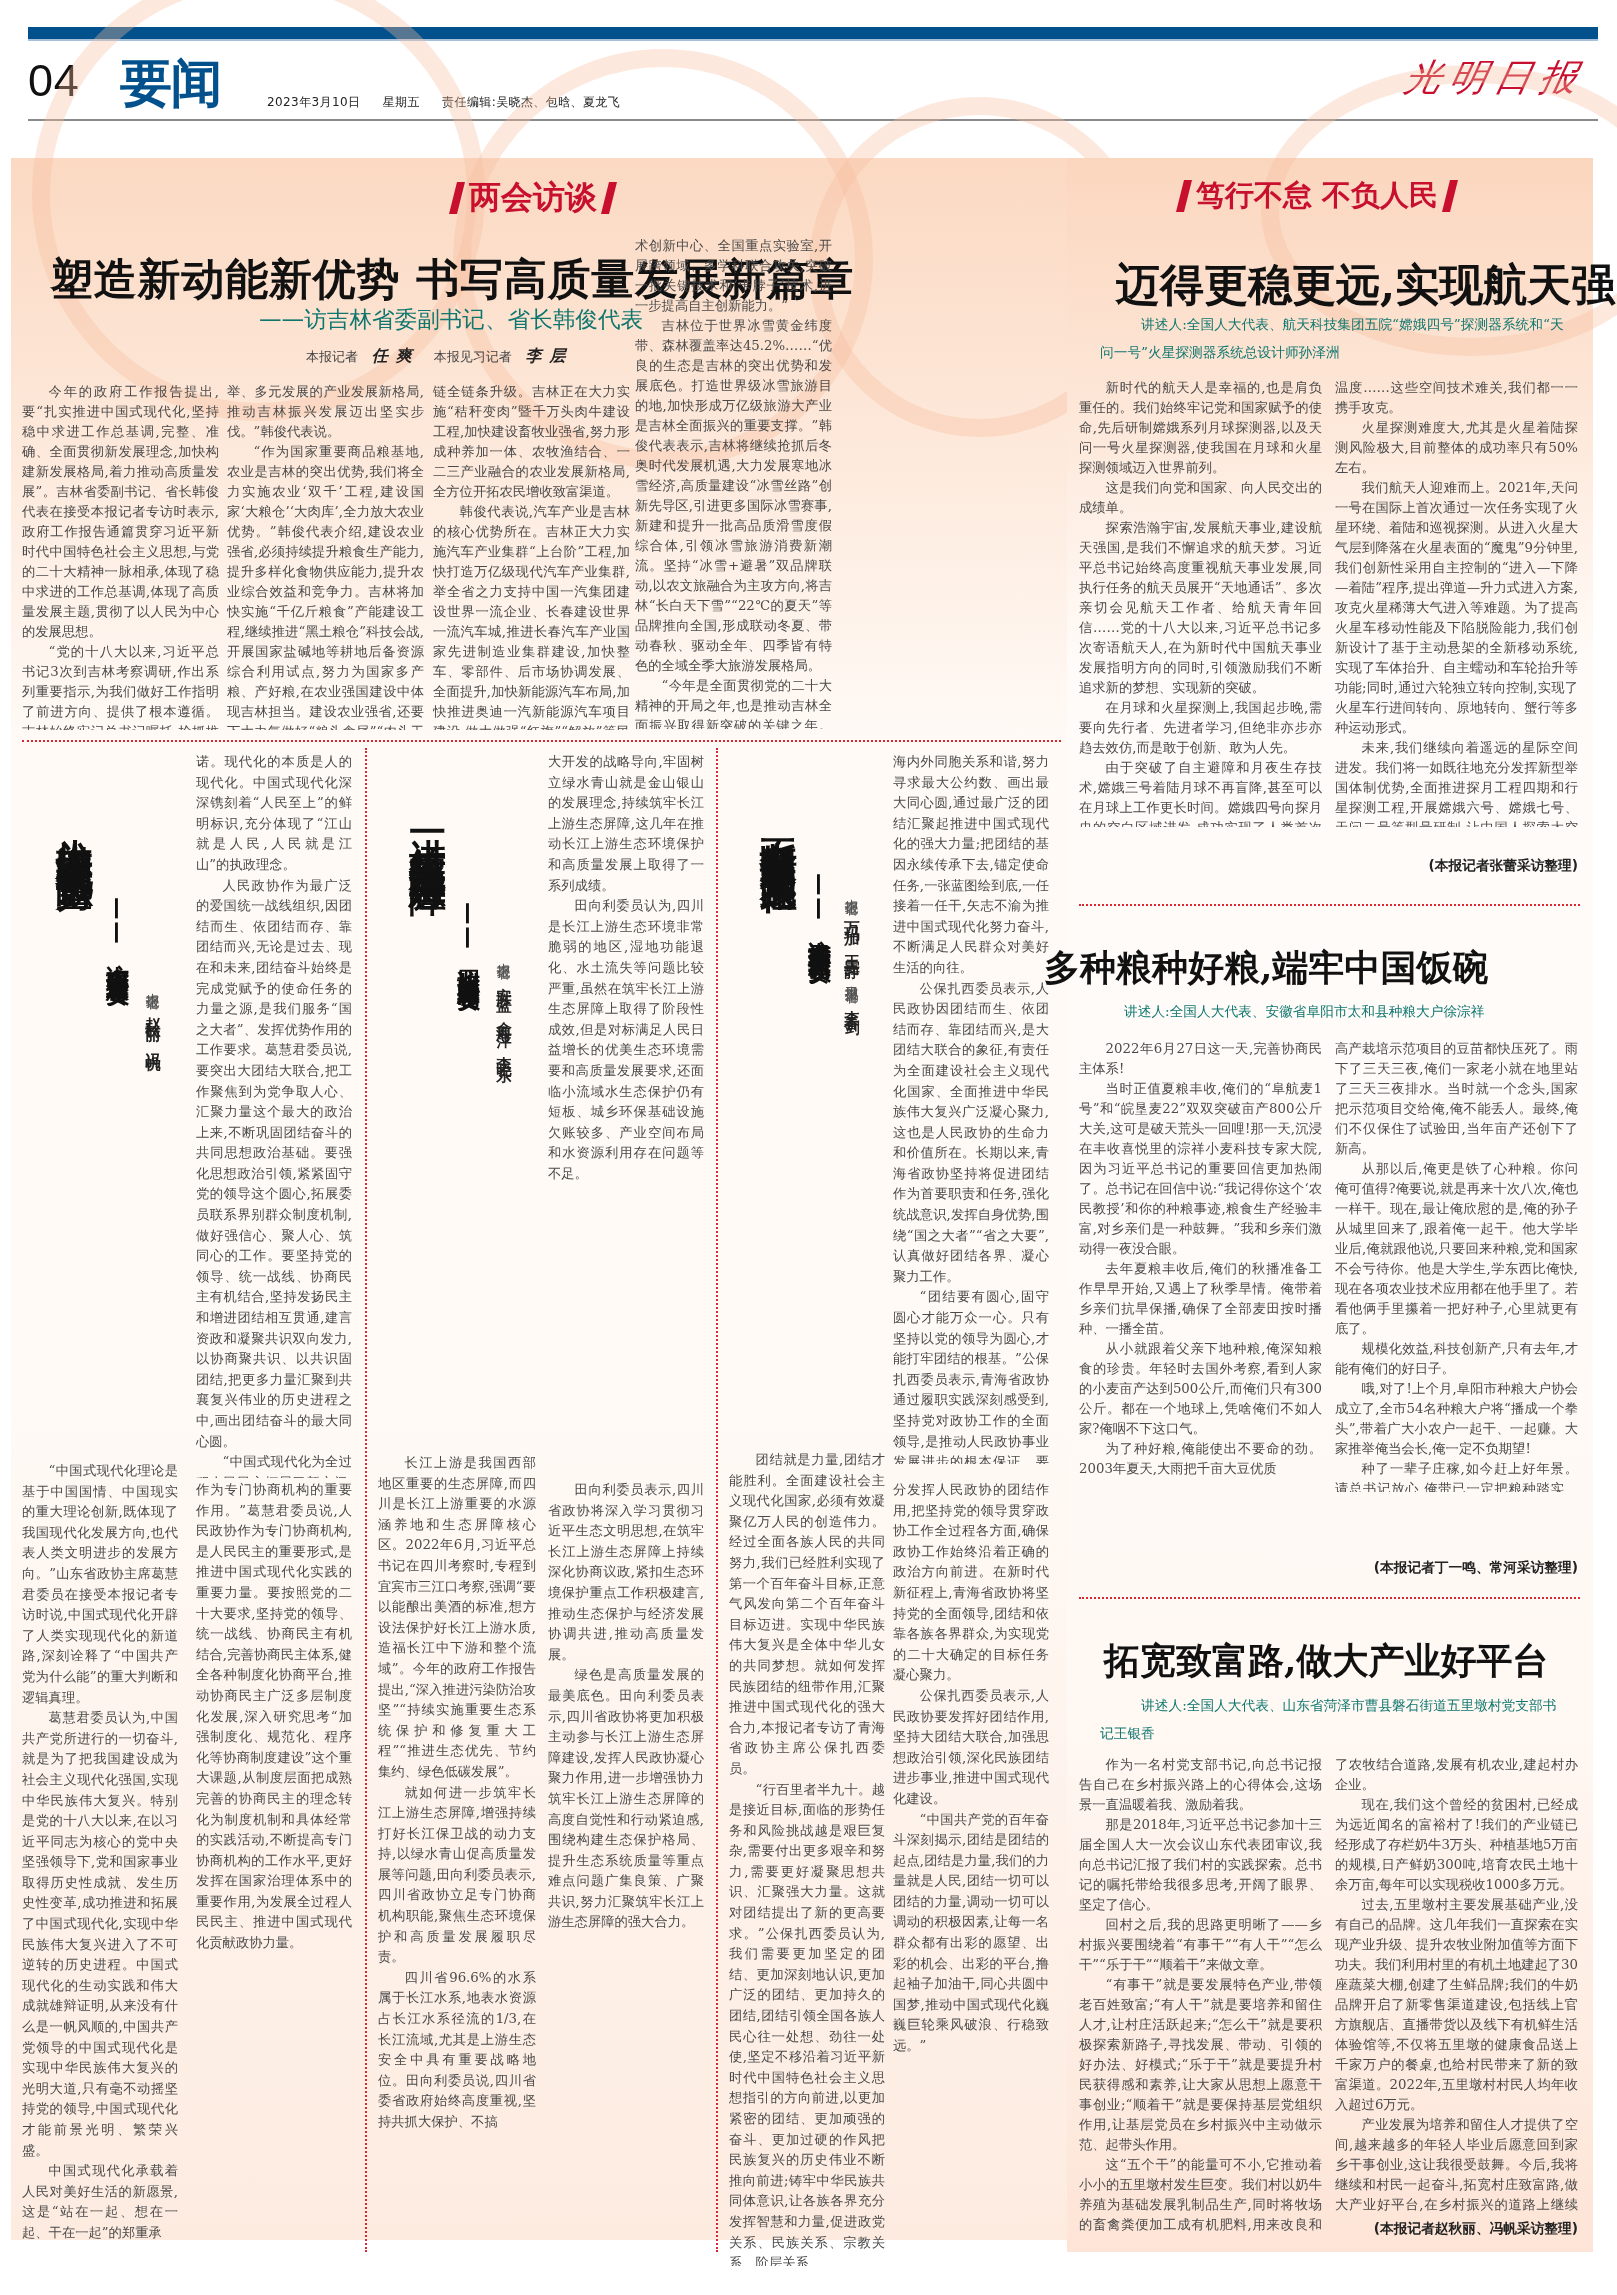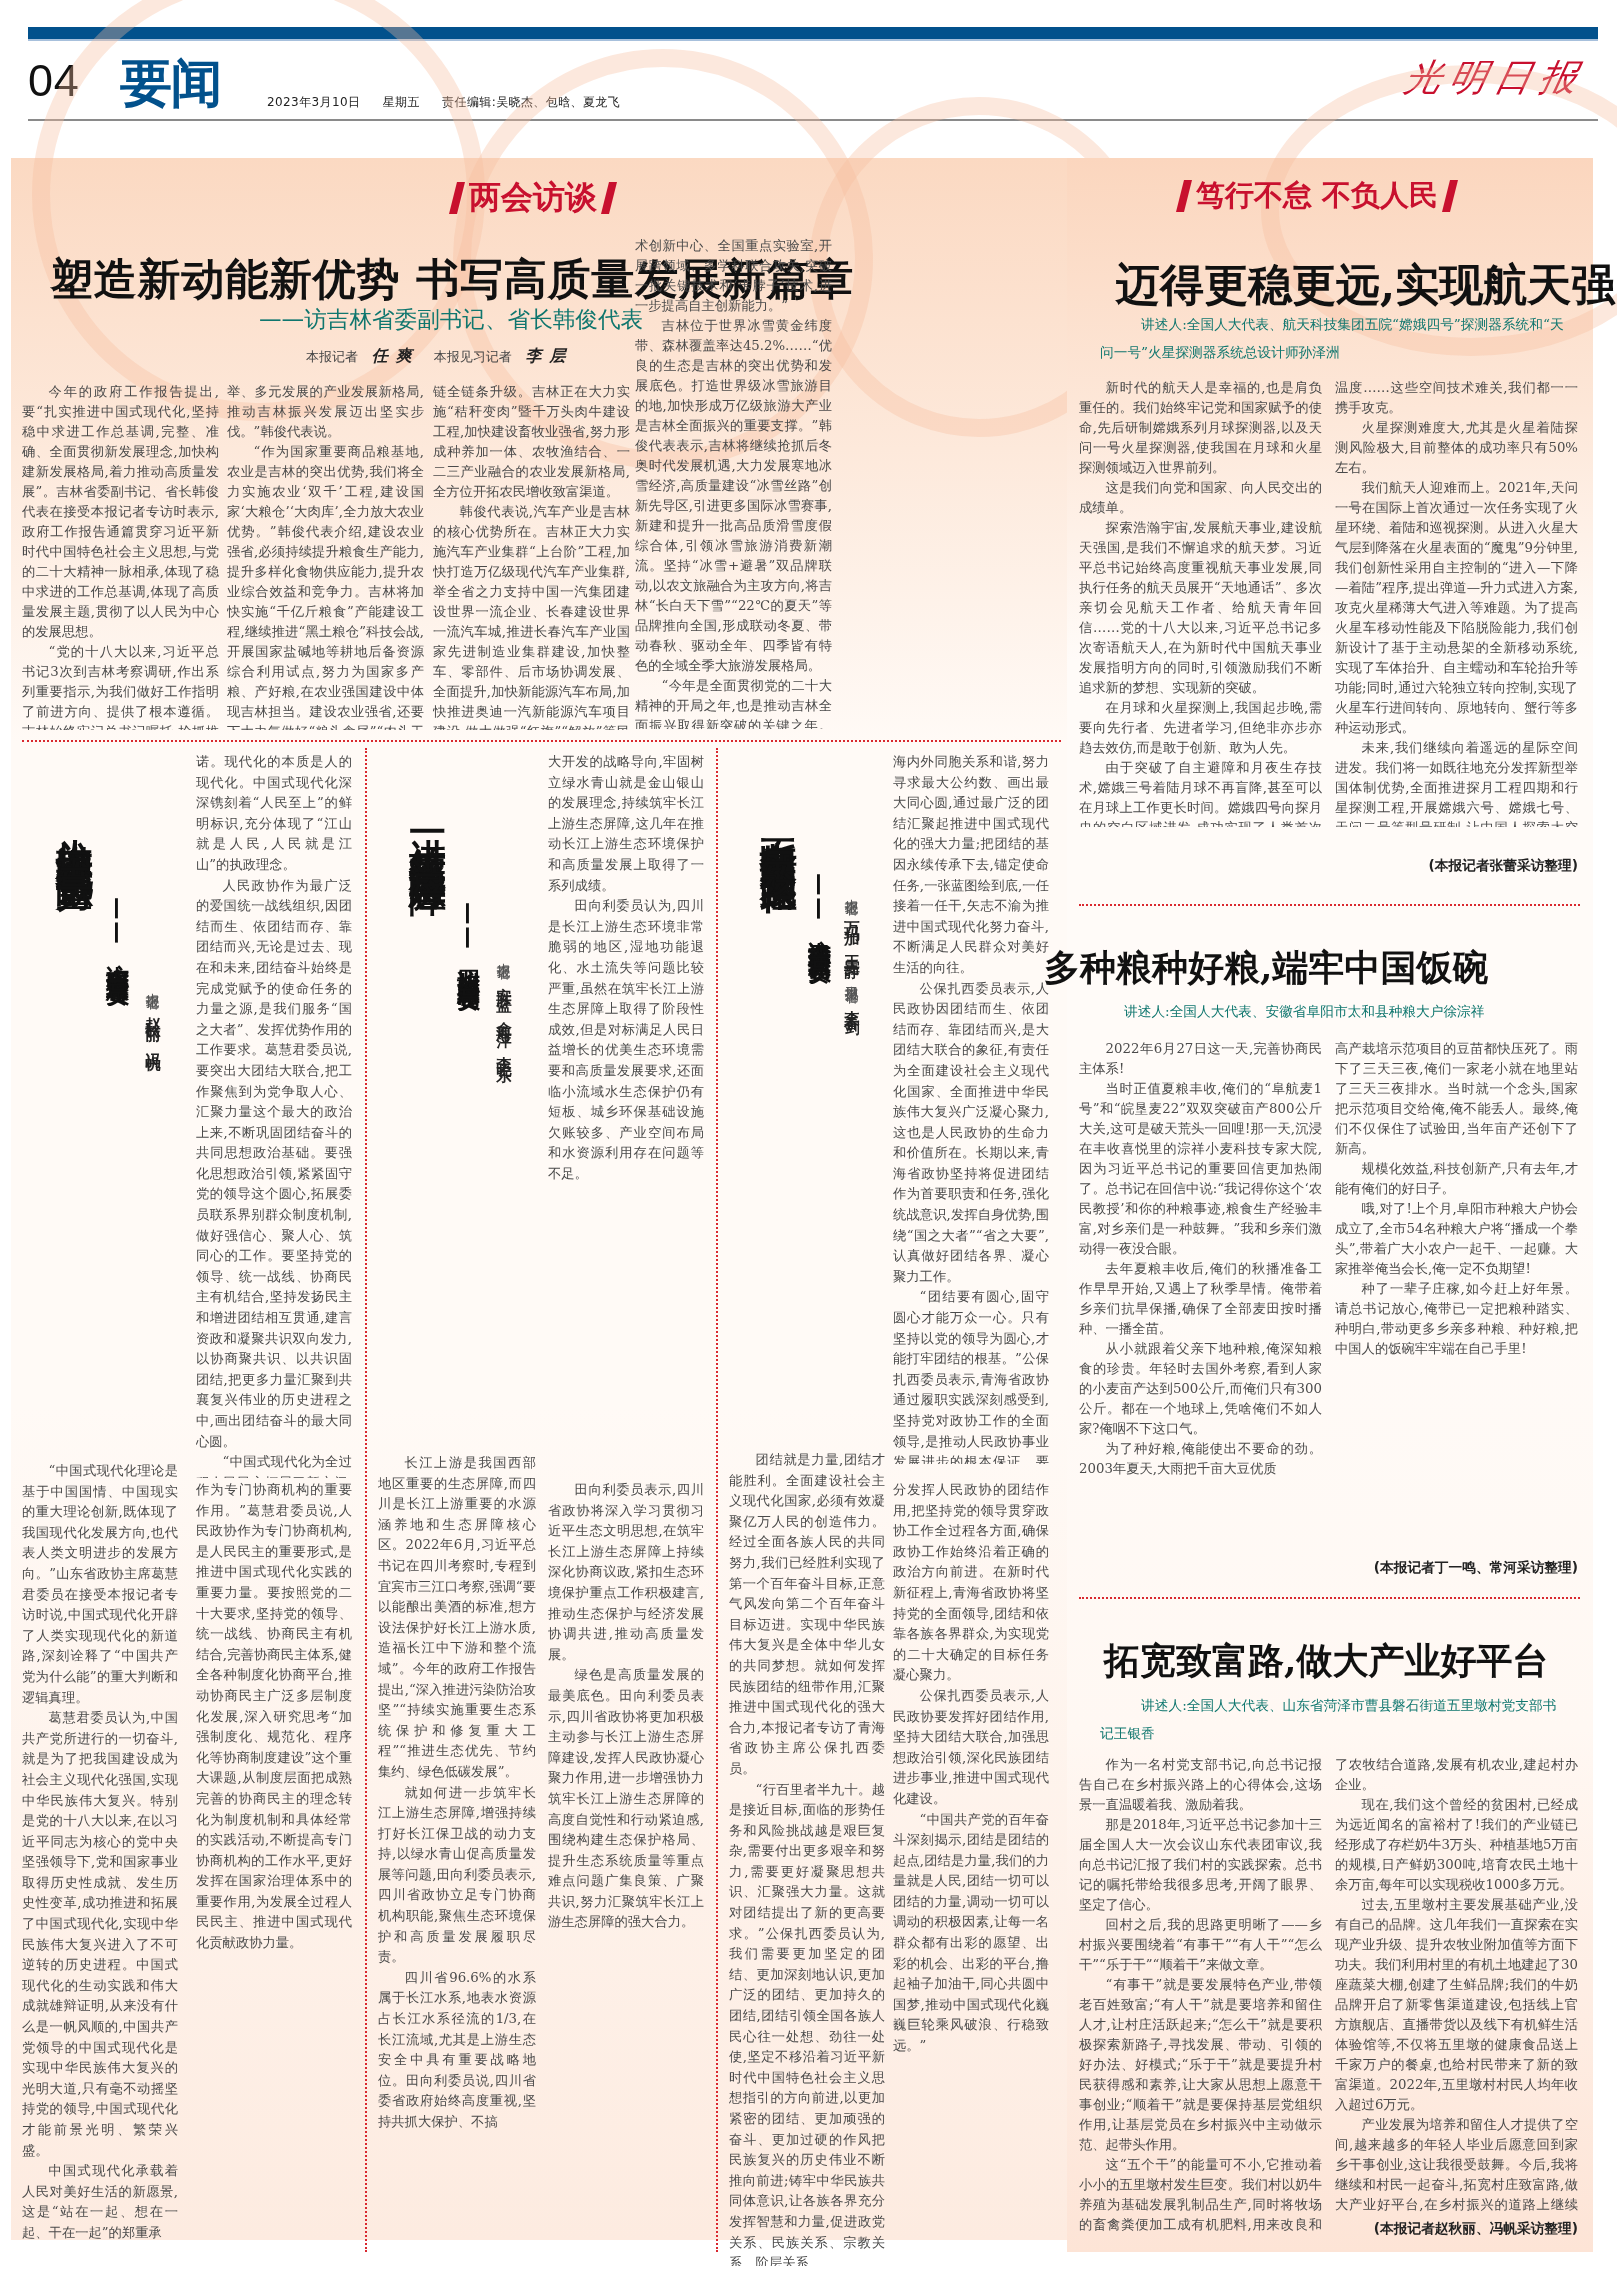--- a/index.html
+++ b/index.html
@@ -212,6 +212,7 @@
 </div>
 <div class="body-col" style="left:1335px;top:1039px;width:243px;height:453px;">
   <p style="text-indent:0">高产栽培示范项目的豆苗都快压死了。雨下了三天三夜,俺们一家老小就在地里站了三天三夜排水。当时就一个念头,国家把示范项目交给俺,俺不能丢人。最终,俺们不仅保住了试验田,当年亩产还创下了新高。</p>
+  <p>从那以后,俺更是铁了心种粮。你问俺可值得?俺要说,就是再来十次八次,俺也一样干。现在,最让俺欣慰的是,俺的孙子从城里回来了,跟着俺一起干。他大学毕业后,俺就跟他说,只要回来种粮,党和国家不会亏待你。他是大学生,学东西比俺快,现在各项农业技术应用都在他手里了。若看他俩手里攥着一把好种子,心里就更有底了。</p>
   <p>规模化效益,科技创新产,只有去年,才能有俺们的好日子。</p>
   <p>哦,对了!上个月,阜阳市种粮大户协会成立了,全市54名种粮大户将“播成一个拳头”,带着广大小农户一起干、一起赚。大家推举俺当会长,俺一定不负期望!</p>
   <p>种了一辈子庄稼,如今赶上好年景。请总书记放心,俺带已一定把粮种踏实、种明白,带动更多乡亲多种粮、种好粮,把中国人的饭碗牢牢端在自己手里!</p>

